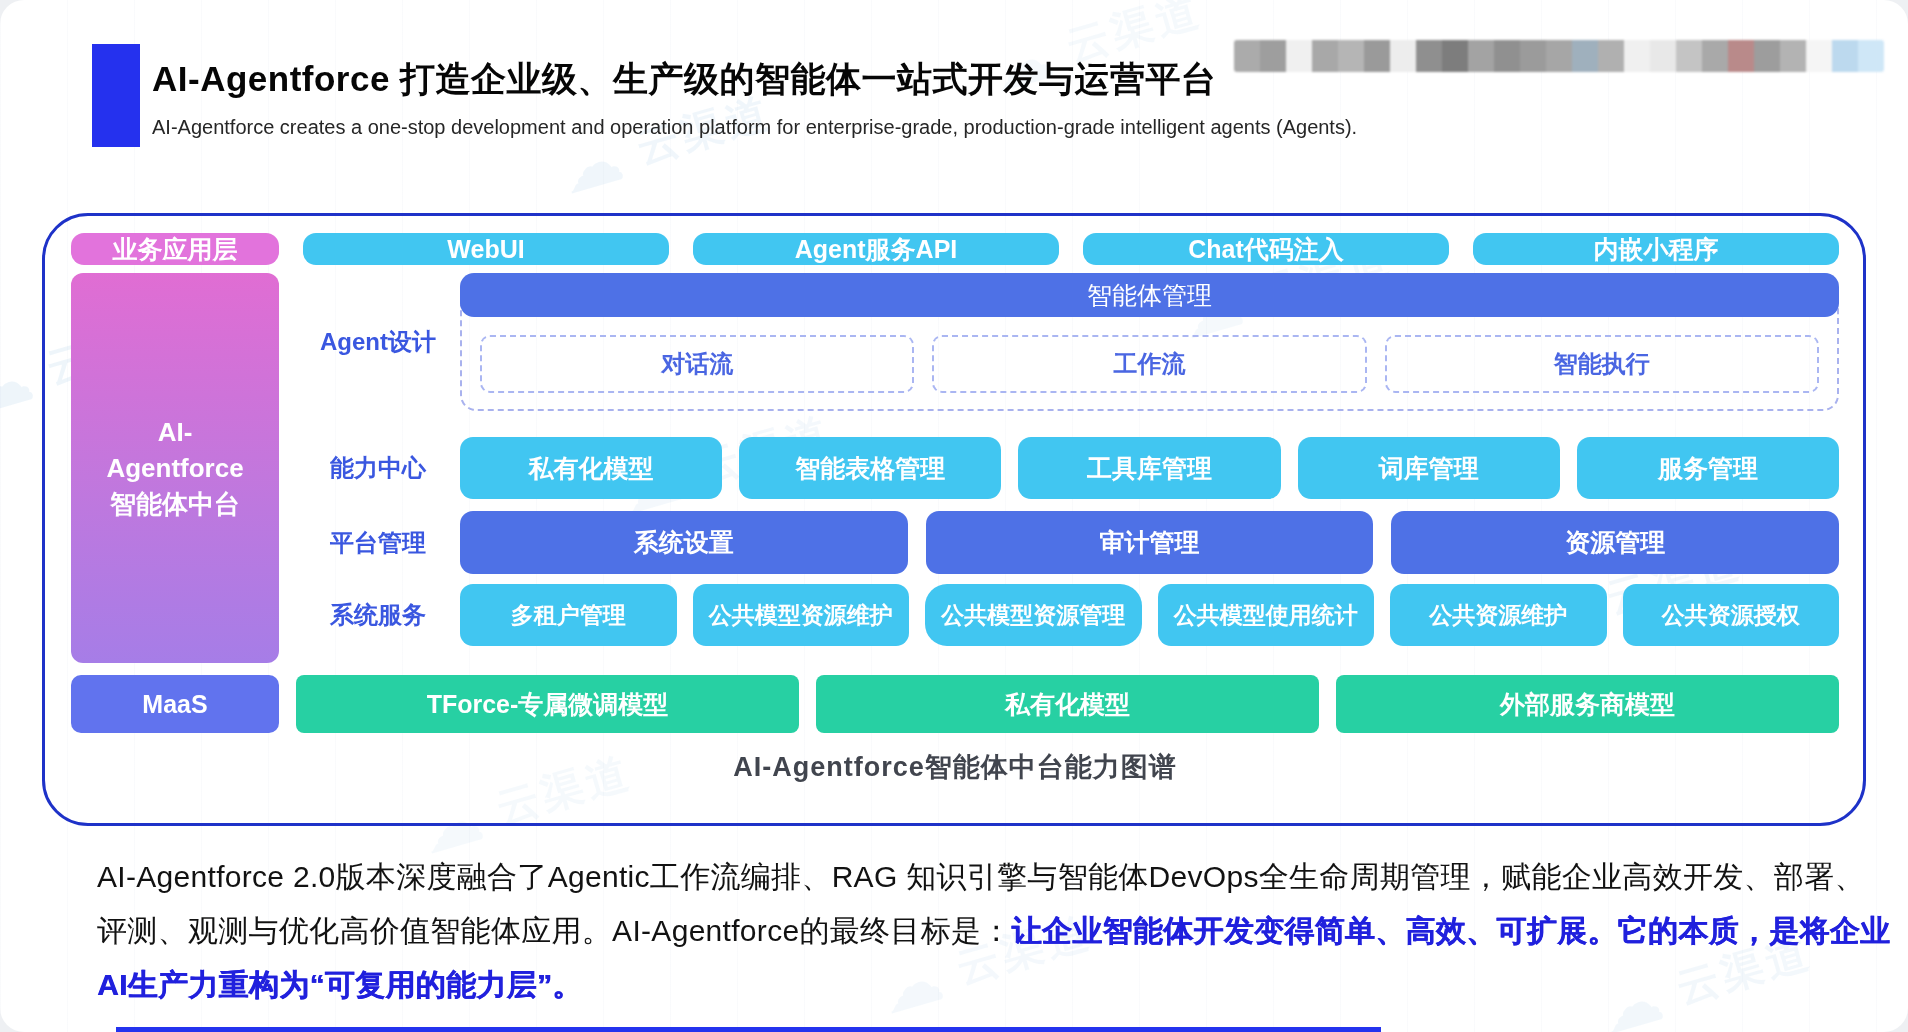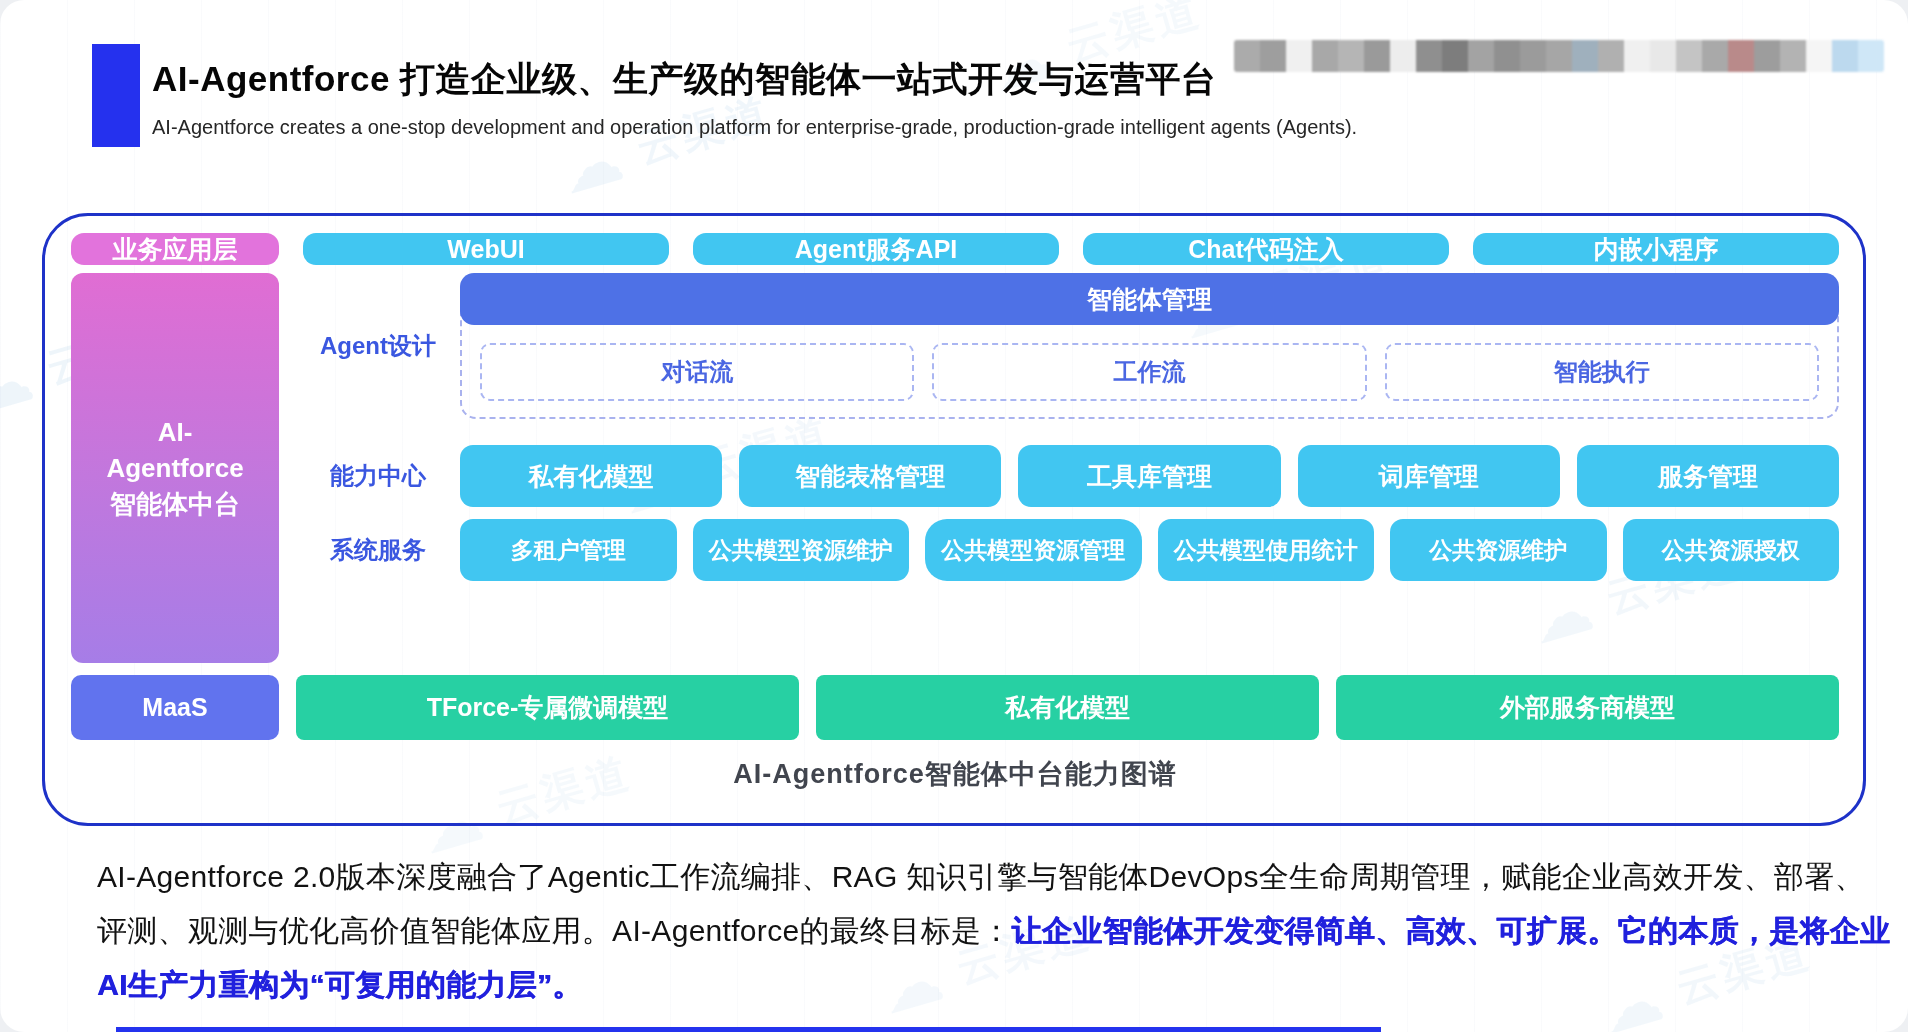--- a/index.html
+++ b/index.html
@@ -75,8 +75,8 @@
     flex:1; border:2px dashed #a9b2ee; border-radius:16px; background:transparent;
   }
   .agent-bar {
-    height:52px; margin:-2px -2px 0 -2px; background:#4e71e6; border-radius:14px;
-    color:#fff; font-weight:bold; font-size:25px;
+    height:44px; margin:-2px -2px 0 -2px; background:#4e71e6; border-radius:14px;
+    color:#fff; font-weight:normal; font-size:25px;
     display:flex; align-items:center; justify-content:center;
   }
   .agent-sub { display:flex; gap:18px; padding:18px 18px 16px 18px; }

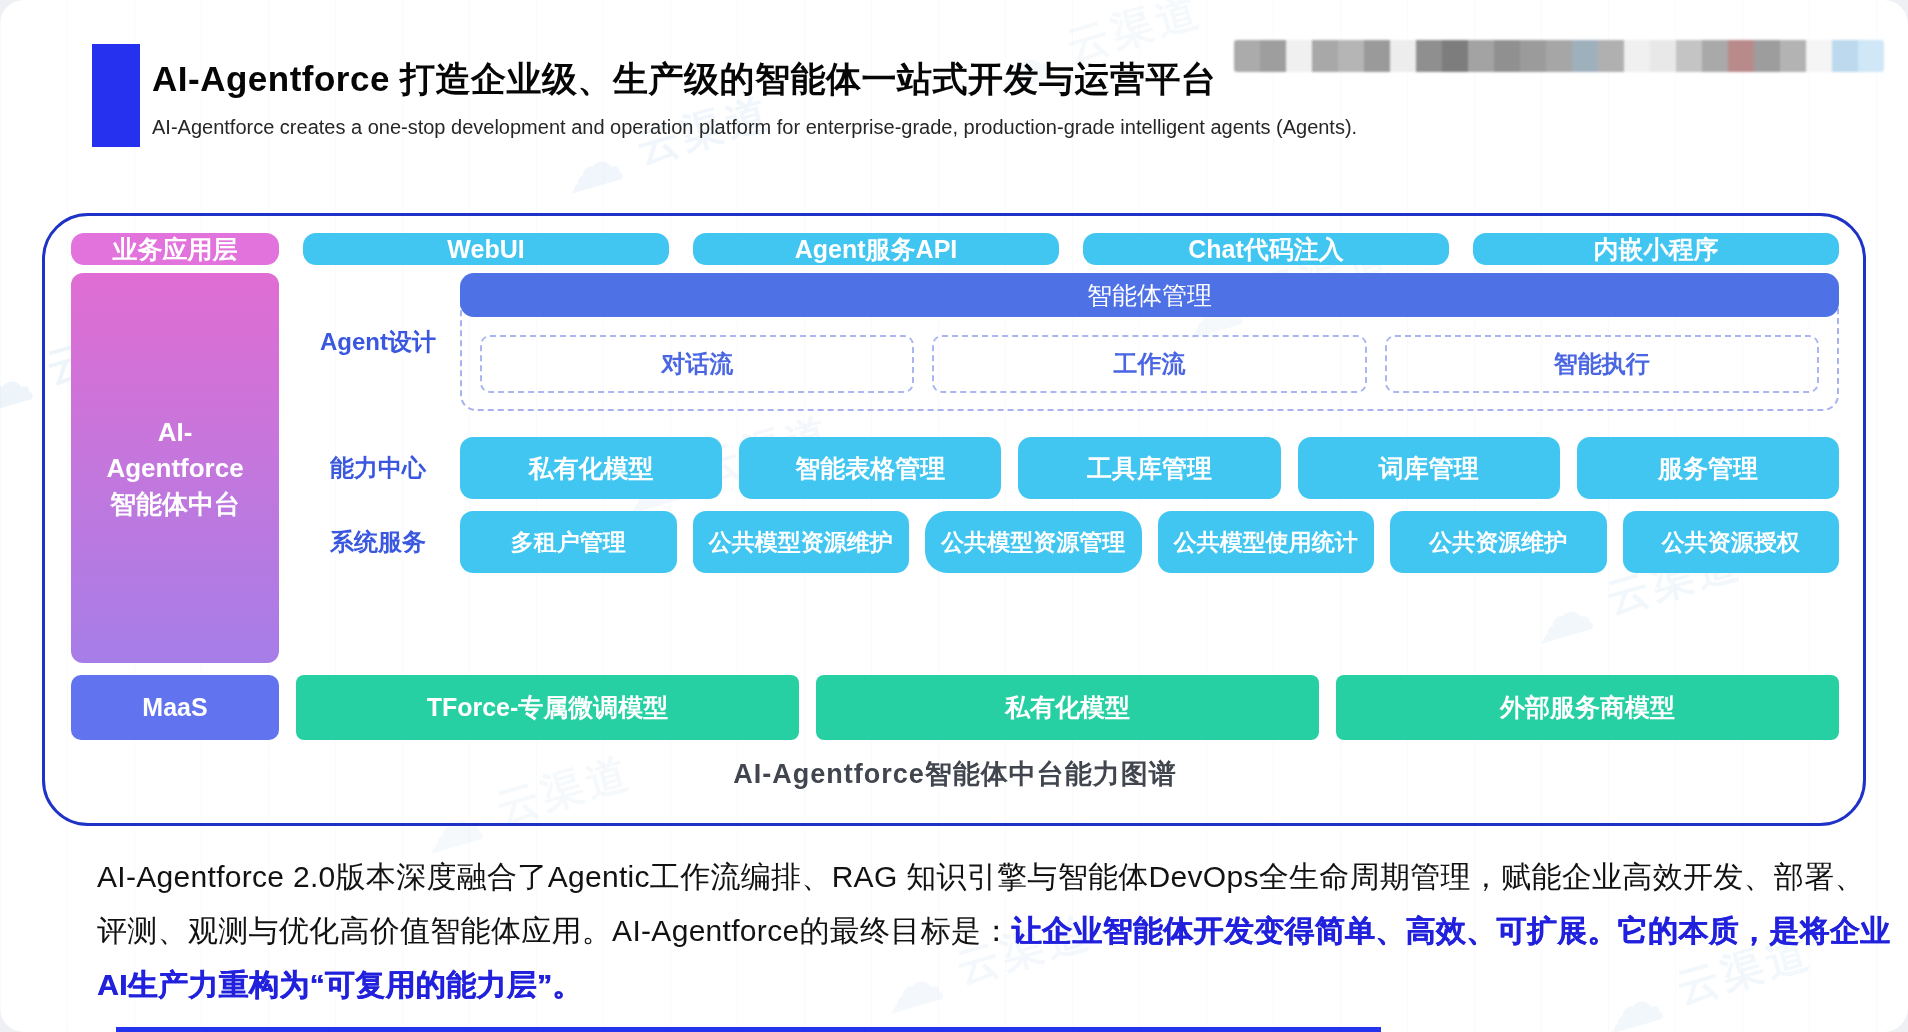--- a/index.html
+++ b/index.html
@@ -199,6 +199,14 @@
           </div>
         </div>
 
+        <div class="srow plat-row">
+          <div class="rlabel">平台管理</div>
+          <div class="rcontent">
+            <div class="chip blue">系统设置</div>
+            <div class="chip blue">审计管理</div>
+            <div class="chip blue">资源管理</div>
+          </div>
+        </div>
 
         <div class="srow svc-row">
           <div class="rlabel">系统服务</div>

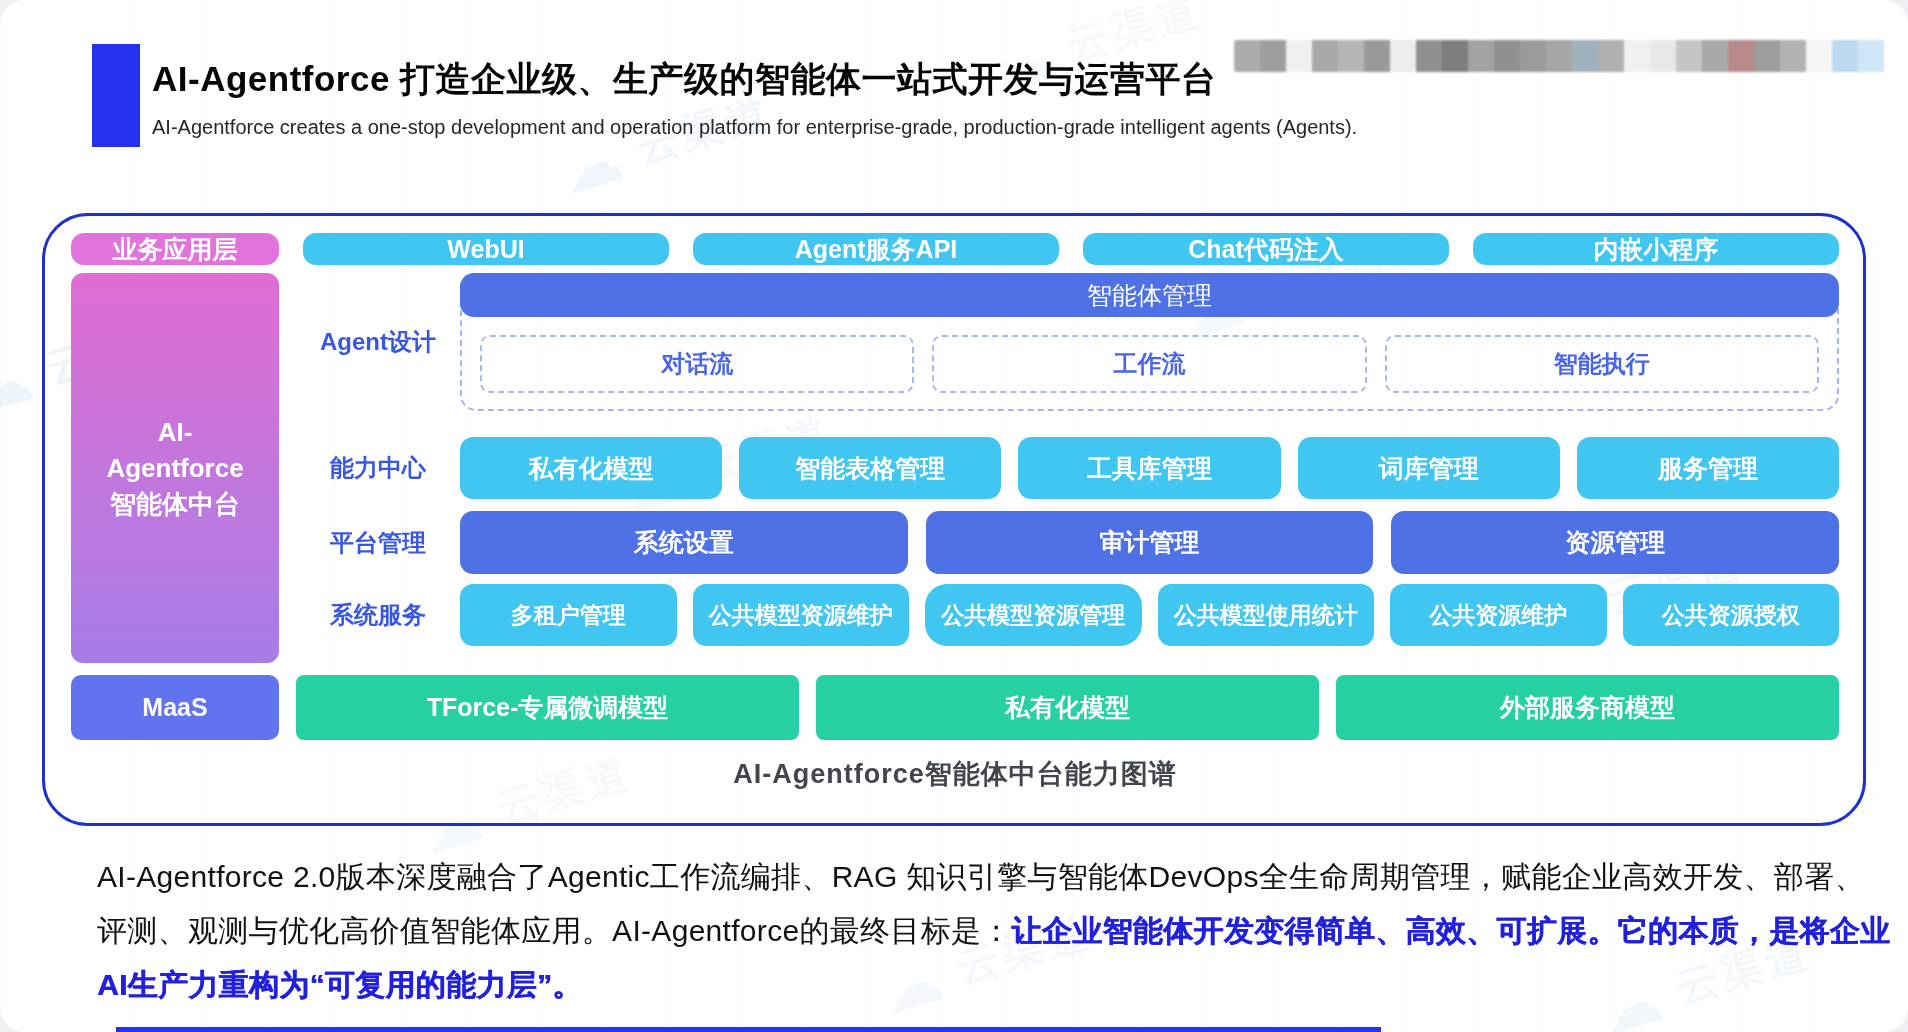--- a/index.html
+++ b/index.html
@@ -94,7 +94,7 @@
   .svc-row  .chip { font-size:23px; }
   .sg1{flex:1.05;} .sg2{flex:1.78;} .sg3{flex:1.80;border-radius:22px;} .sg4{flex:1.47;} .sg5{flex:1.25;} .sg6{flex:1.26;}
 
-  .row-maas { display:flex; gap:17px; height:65px; margin-top:12px;text-align:center; }
+  .row-maas { display:flex; gap:17px; height:58px; margin-top:12px;text-align:center; }
 
   .caption {
     margin-top:16px; text-align:center; font-size:27px; font-weight:bold; color:#41454e;

